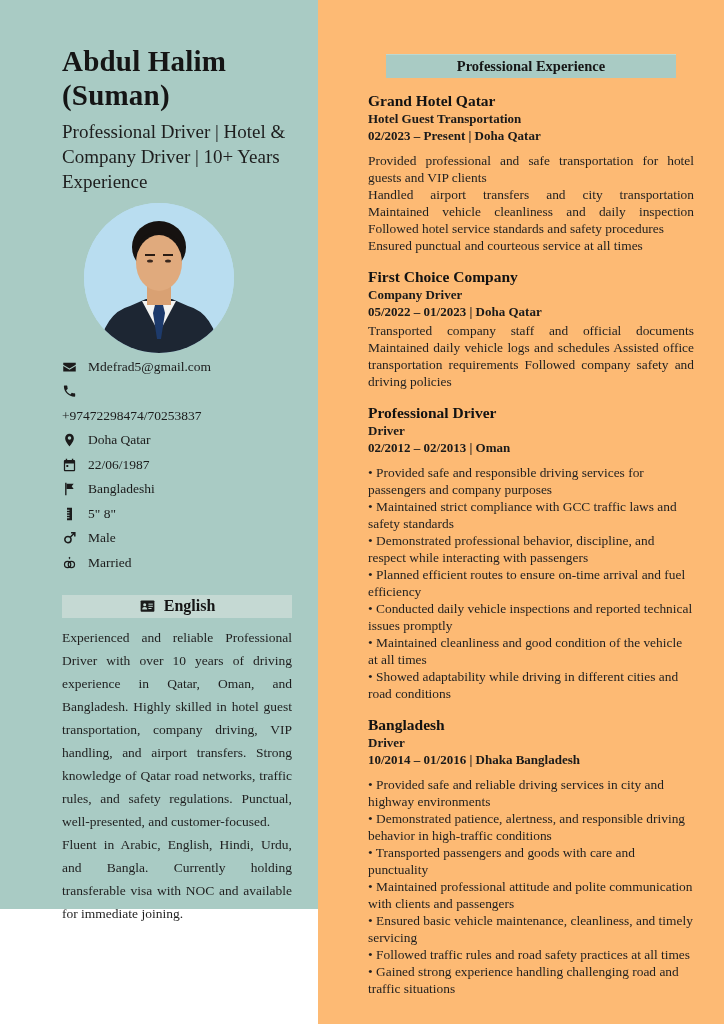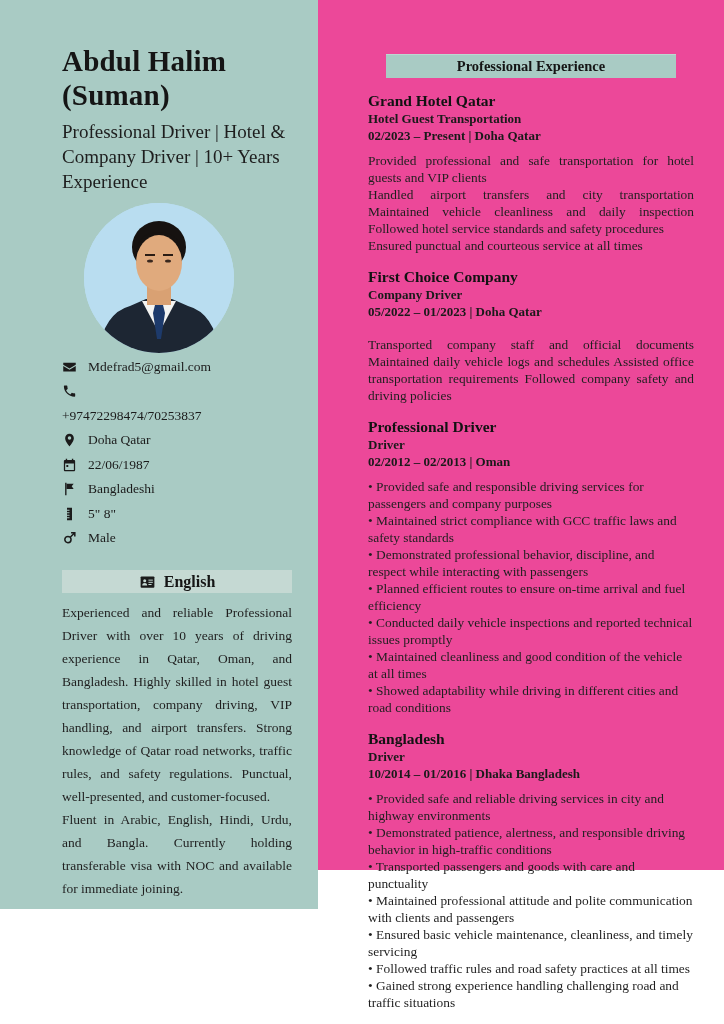--- a/index.html
+++ b/index.html
@@ -33,8 +33,8 @@
   .profile-text p{font-size:13.5px;line-height:23px;text-align:justify;margin:0;color:#1f1f1f;}
   
   .main{
-    position:absolute;left:318px;top:0;width:406px;height:870px;
-    box-sizing:border-box;padding:54px 30px 0 50px;background:#ec4899;
+    position:absolute;left:318px;top:0;width:406px;height:1024px;
+    box-sizing:border-box;padding:54px 30px 0 50px;background:#fdba74;
   }
   .exp-bar{
     background:#a9cbc4;height:23px;margin:0 18px 0 18px;

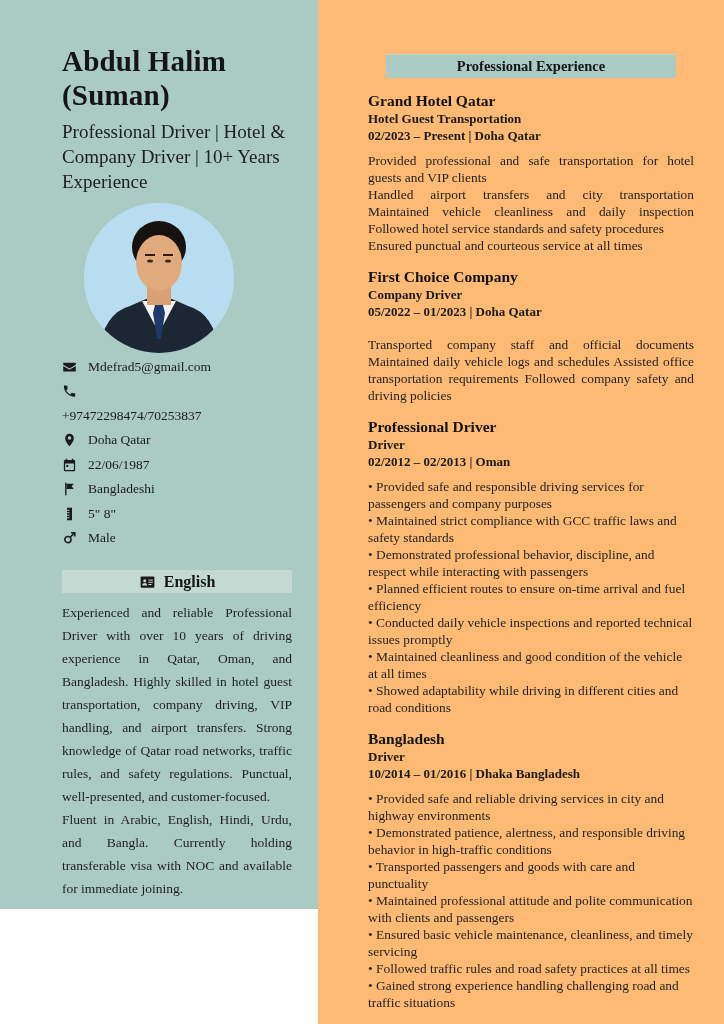--- a/index.html
+++ b/index.html
@@ -47,7 +47,7 @@
   .role{font-size:13px;font-weight:bold;color:#1a1a1a;line-height:17px;}
   .period{font-size:13px;font-weight:bold;color:#1a1a1a;line-height:17px;}
   .duties{margin-top:8px;font-size:13.4px;line-height:17px;color:#1f1f1f;}
-  .duties.tight{margin-top:16px;}
+  .duties.tight{margin-top:2px;}
   .duty{text-align:justify;}
   .duty.stretch{text-align-last:justify;}
   .duty.bullet{text-align:left;}

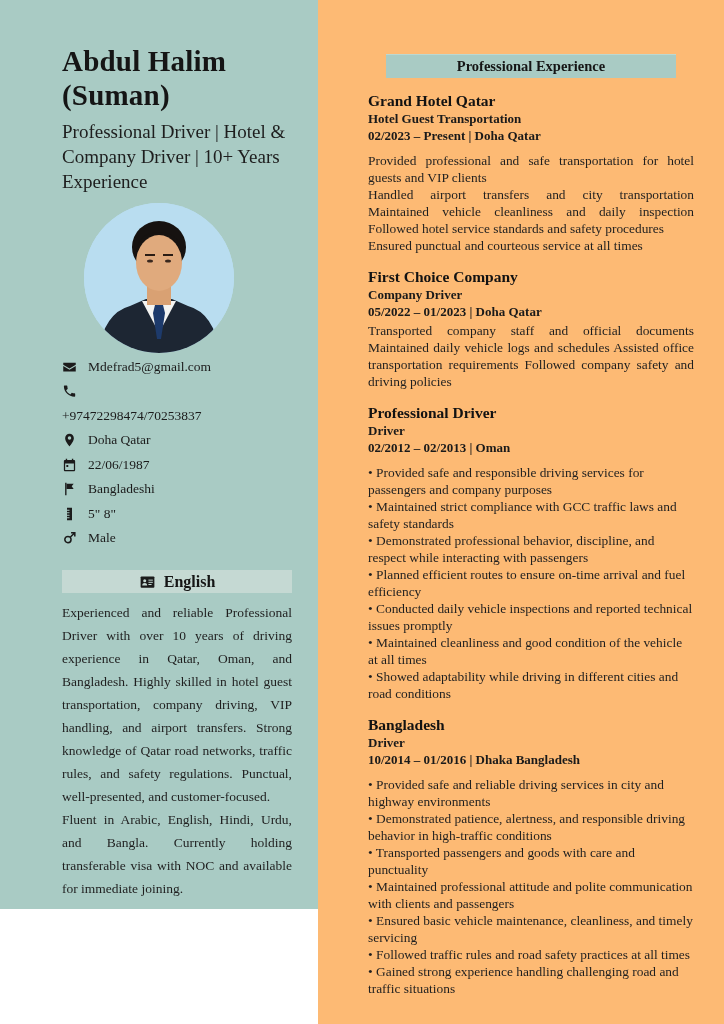--- a/index.html
+++ b/index.html
@@ -141,6 +141,16 @@
           </span>
           <span>Male</span>
         </div>
+        <div class="contact-row">
+          <span class="icon">
+            <svg viewBox="0 0 24 24">
+              <path d="M10.5,3.5 L12,6.5 L13.5,3.5 L12,2 Z" fill="#1b1b1b"></path>
+              <circle cx="9" cy="14.5" r="5" fill="none" stroke="#1b1b1b" stroke-width="2"></circle>
+              <circle cx="15" cy="14.5" r="5" fill="none" stroke="#1b1b1b" stroke-width="2"></circle>
+            </svg>
+          </span>
+          <span>Married</span>
+        </div>
       </div>
 
     <div class="profile-bar">

